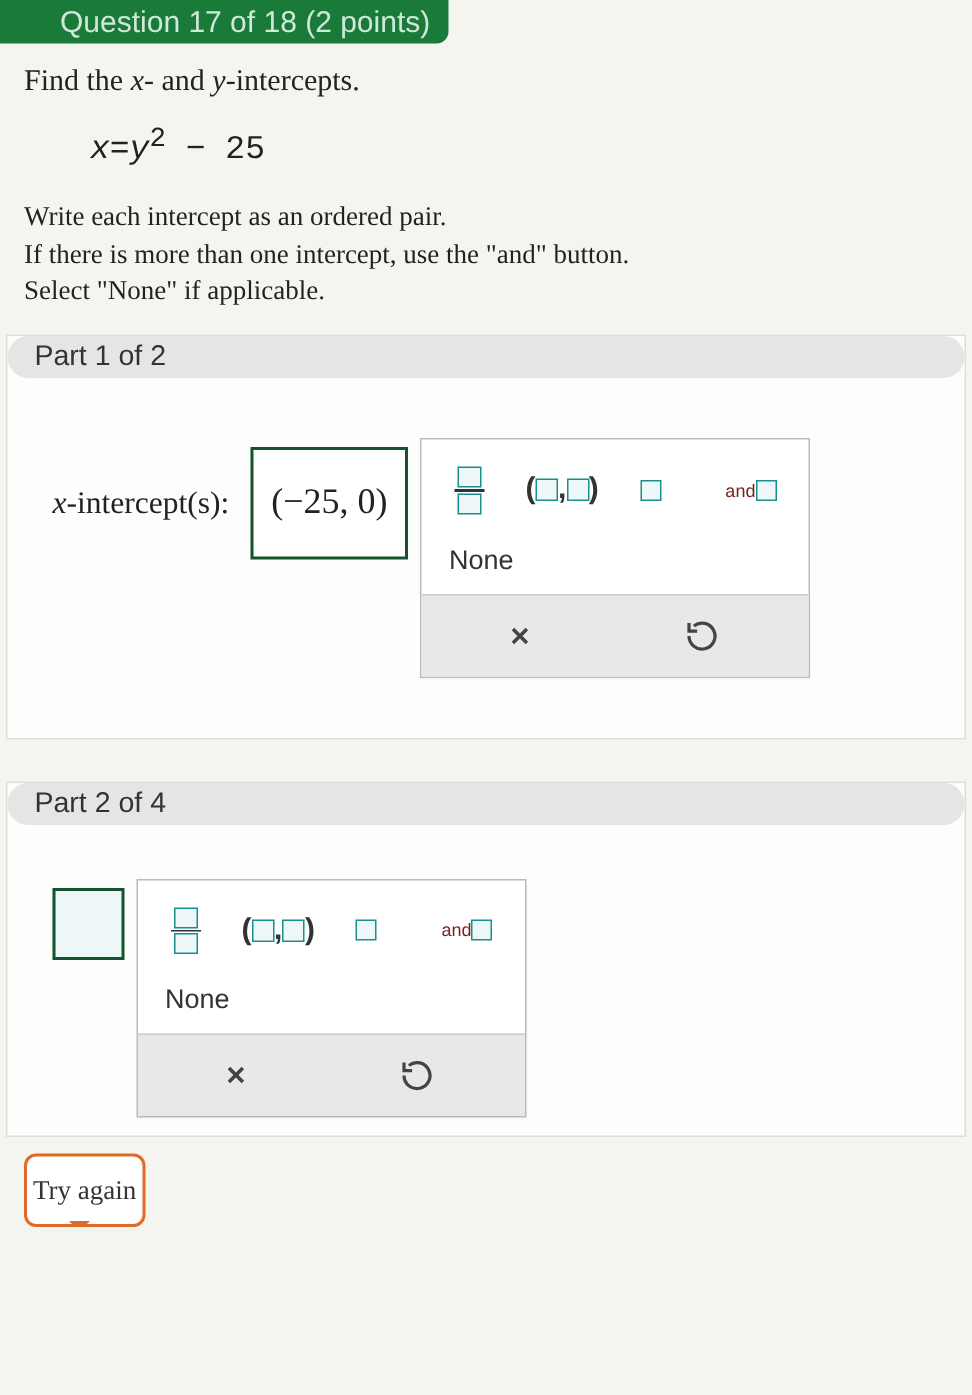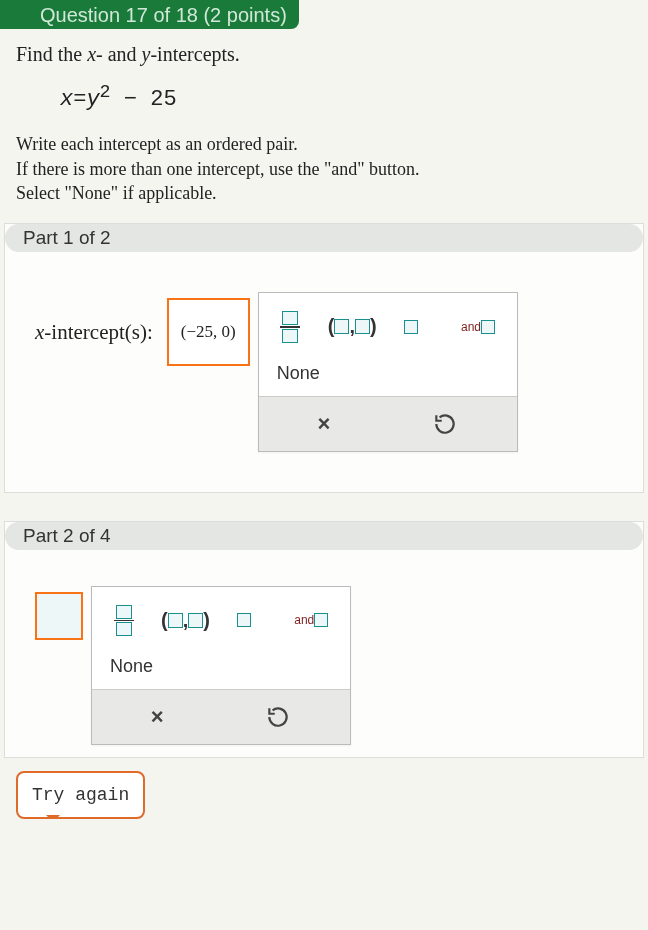--- a/index.html
+++ b/index.html
@@ -63,9 +63,9 @@
     font-size: 21px;
   }
   .answer-box {
-    border: 2px solid #f97316;
+    border: 2px solid #14532d;
     padding: 22px 12px;
-    font-size: 17px;
+    font-size: 24px;
     min-width: 40px;
     min-height: 40px;
     display: inline-flex;

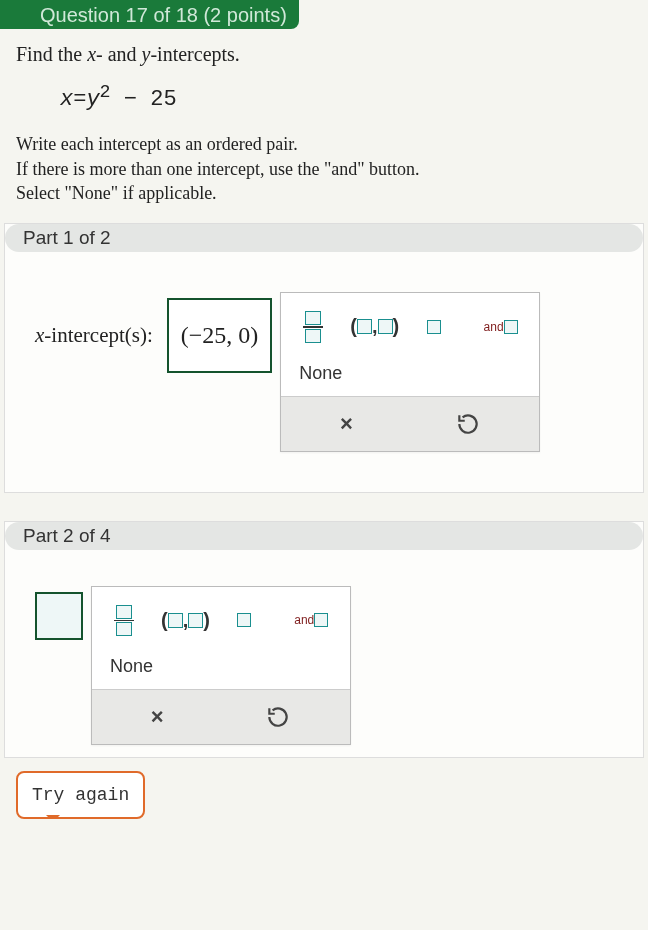--- a/index.html
+++ b/index.html
@@ -146,8 +146,8 @@
   .try-again {
     border: 2px solid #e06a2a;
     border-radius: 8px;
-    padding: 12px 14px;
-    font-family: Liberation Mono, monospace;
+    padding: 12px 4px;
+    font-family: Liberation Serif, serif;
     font-size: 18px;
     color: #333;
     background: #fff;

